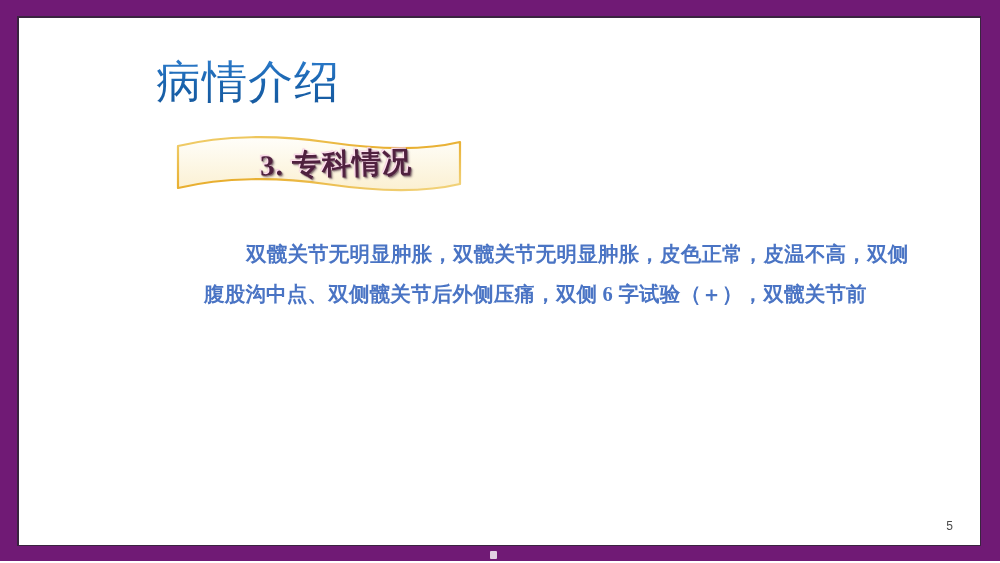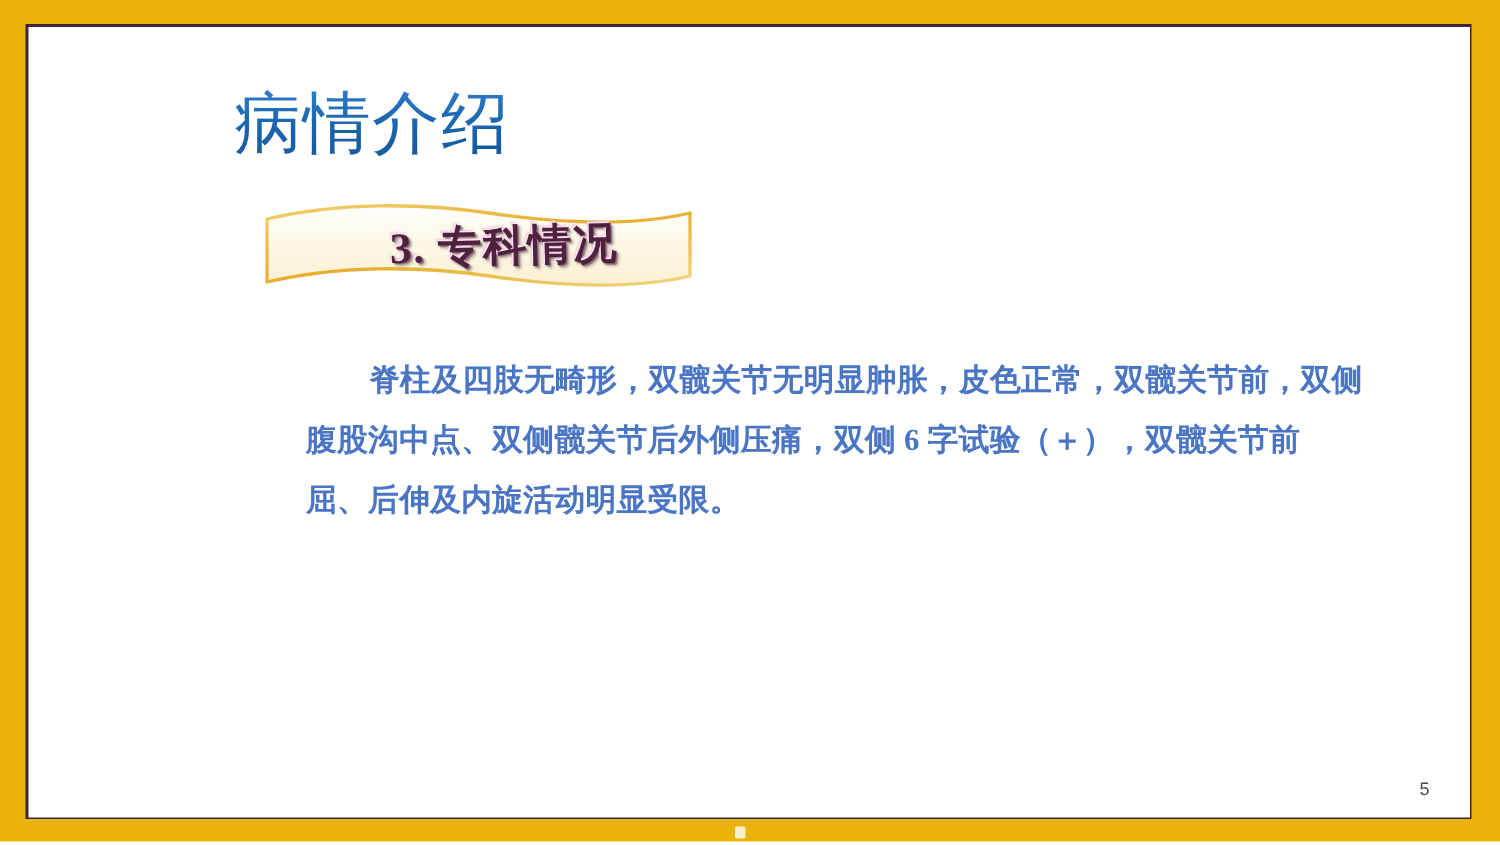--- a/index.html
+++ b/index.html
@@ -19,7 +19,7 @@
     position: relative;
     width: 1000px;
     height: 561px;
-    background: #eab308;   
+    background: #701a75;   
     box-sizing: border-box;
   }
 

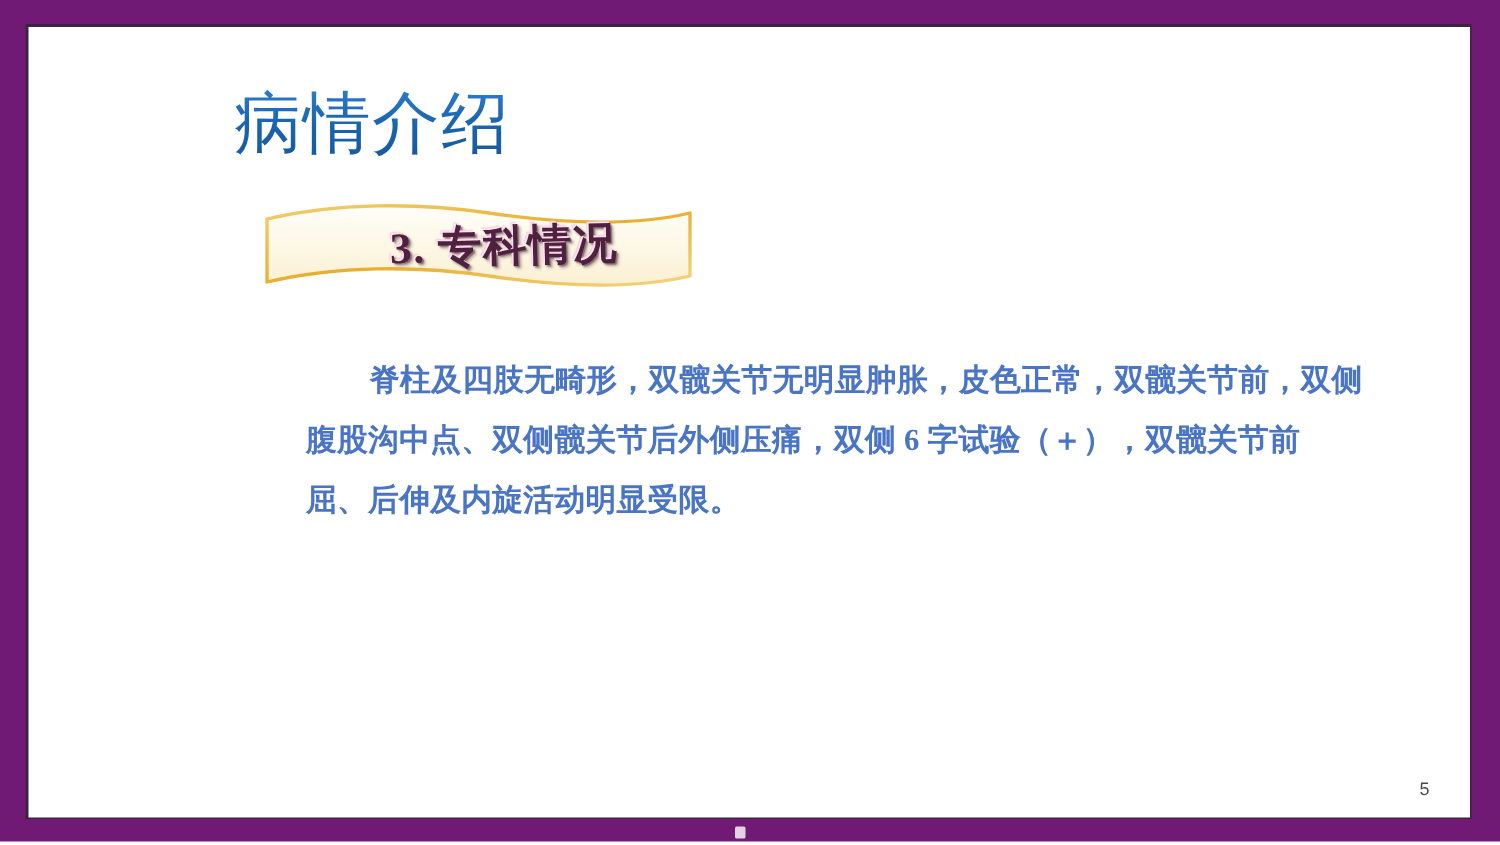--- a/index.html
+++ b/index.html
@@ -183,7 +183,7 @@
     </div>
 
     <div class="body-text">
-      <span class="ln"><span class="indent"></span><span>脊柱及四肢无畸形，双髋关节无明显肿胀，皮色正常，双髋关节前，双侧</span></span>
+      <span class="ln"><span class="indent"></span><span>双髋关节无明显肿胀，双髋关节无明显肿胀，皮色正常，皮温不高，双侧</span></span>
       <span class="ln">腹股沟中点、双侧髋关节后外侧压痛，双侧 6 字试验（＋），双髋关节前</span>
       <span class="ln">屈、后伸及内旋活动明显受限。</span>
     </div>

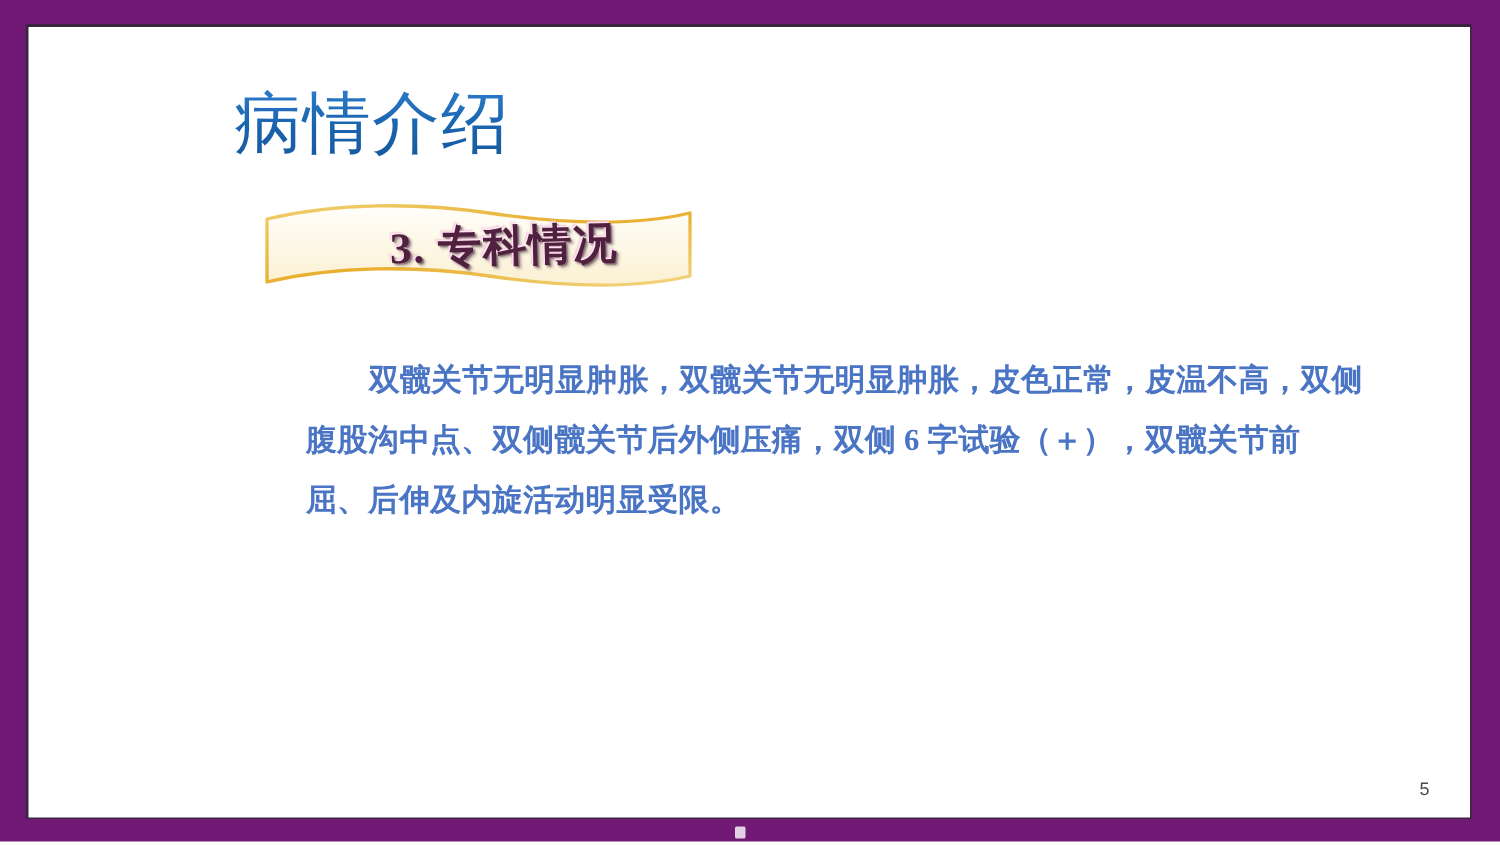--- a/index.html
+++ b/index.html
@@ -185,7 +185,6 @@
     <div class="body-text">
       <span class="ln"><span class="indent"></span><span>双髋关节无明显肿胀，双髋关节无明显肿胀，皮色正常，皮温不高，双侧</span></span>
       <span class="ln">腹股沟中点、双侧髋关节后外侧压痛，双侧 6 字试验（＋），双髋关节前</span>
-      <span class="ln">屈、后伸及内旋活动明显受限。</span>
     </div>
 
     <div class="slide-number">5</div>

